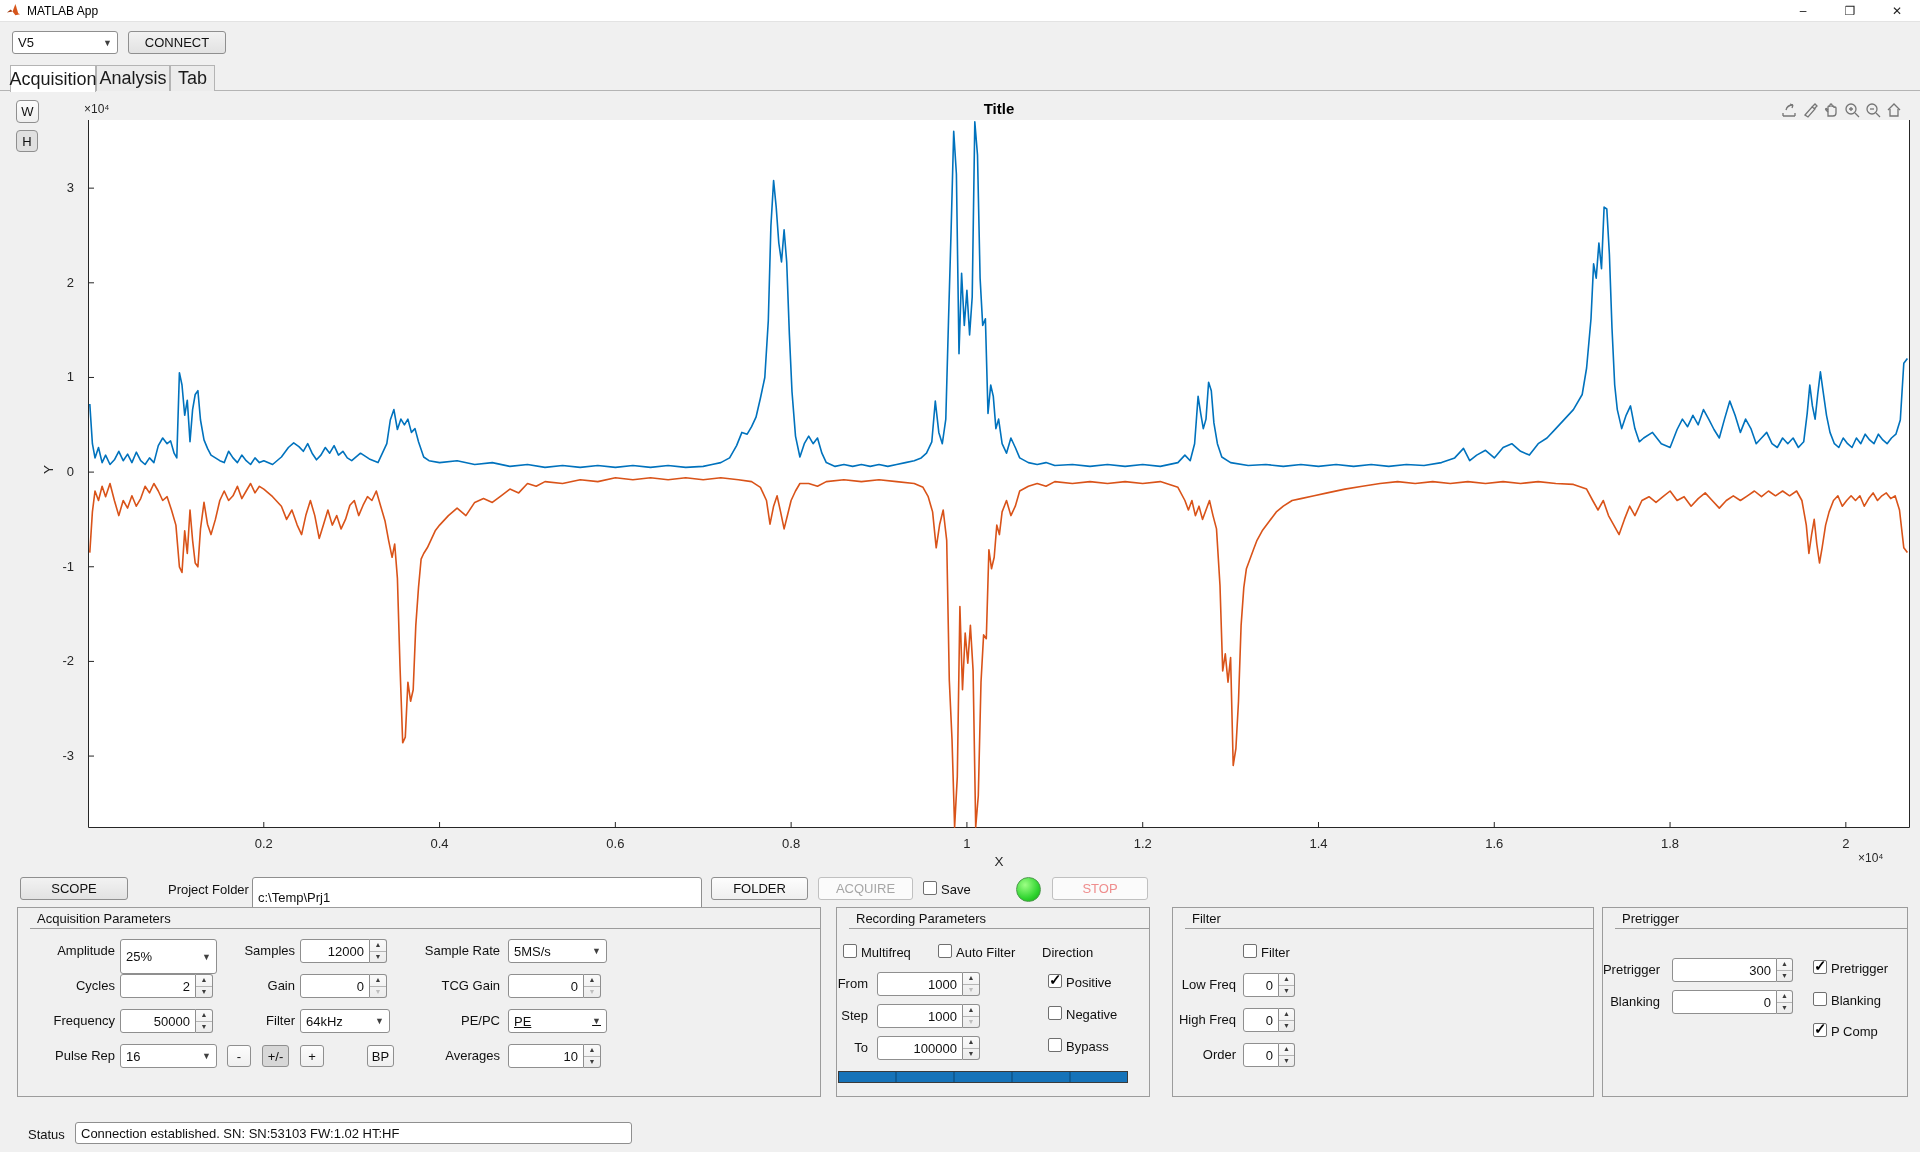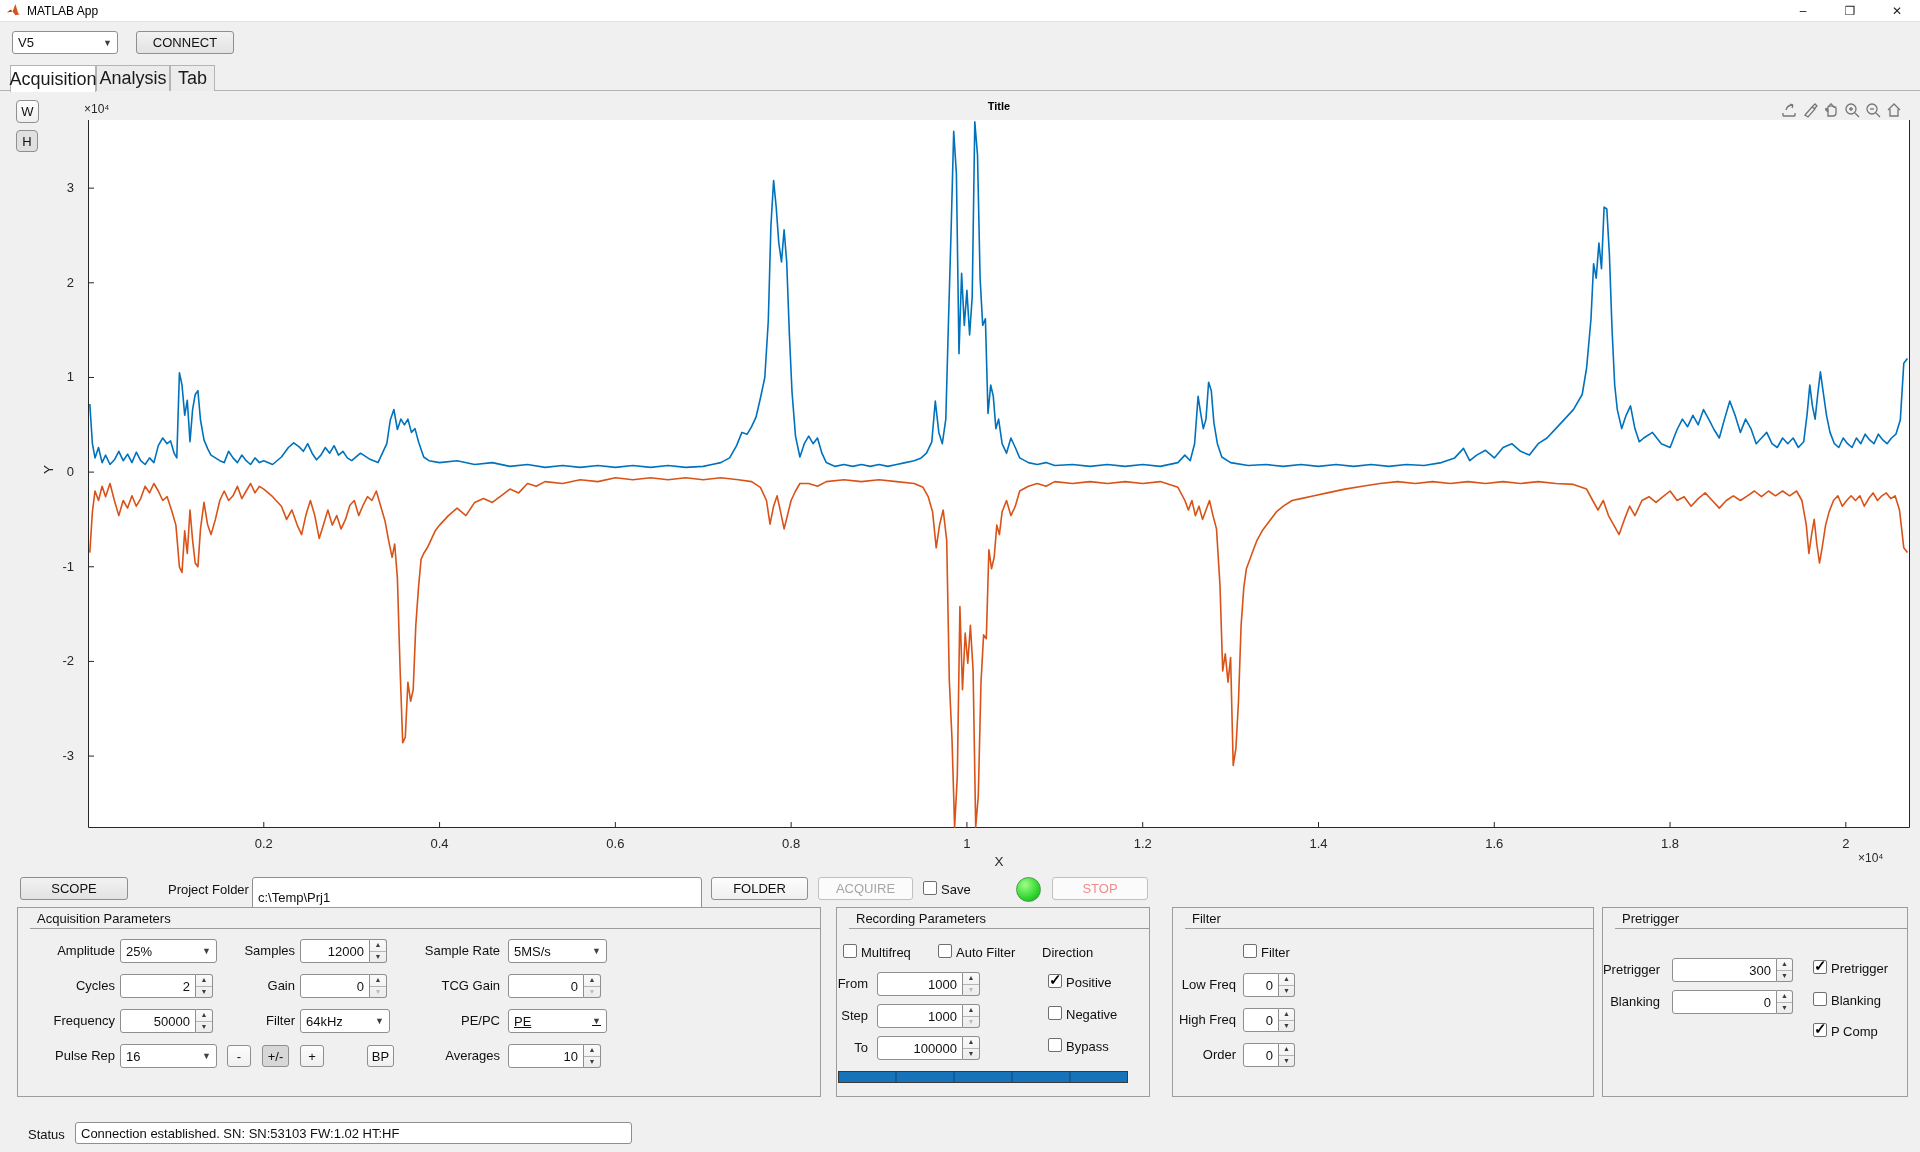--- a/index.html
+++ b/index.html
@@ -75,7 +75,7 @@
     <span>V5</span>
     <span class="arr">▼</span>
   </div>
-  <div class="btn gray" style="left:136px;top:31px;width:98px;height:23px;">CONNECT</div>
+  <div class="btn gray" style="left:128px;top:31px;width:98px;height:23px;">CONNECT</div>
 
   <div class="tabstrip">
     <div class="tab active" style="left:10px;width:86px;">Acquisition</div>

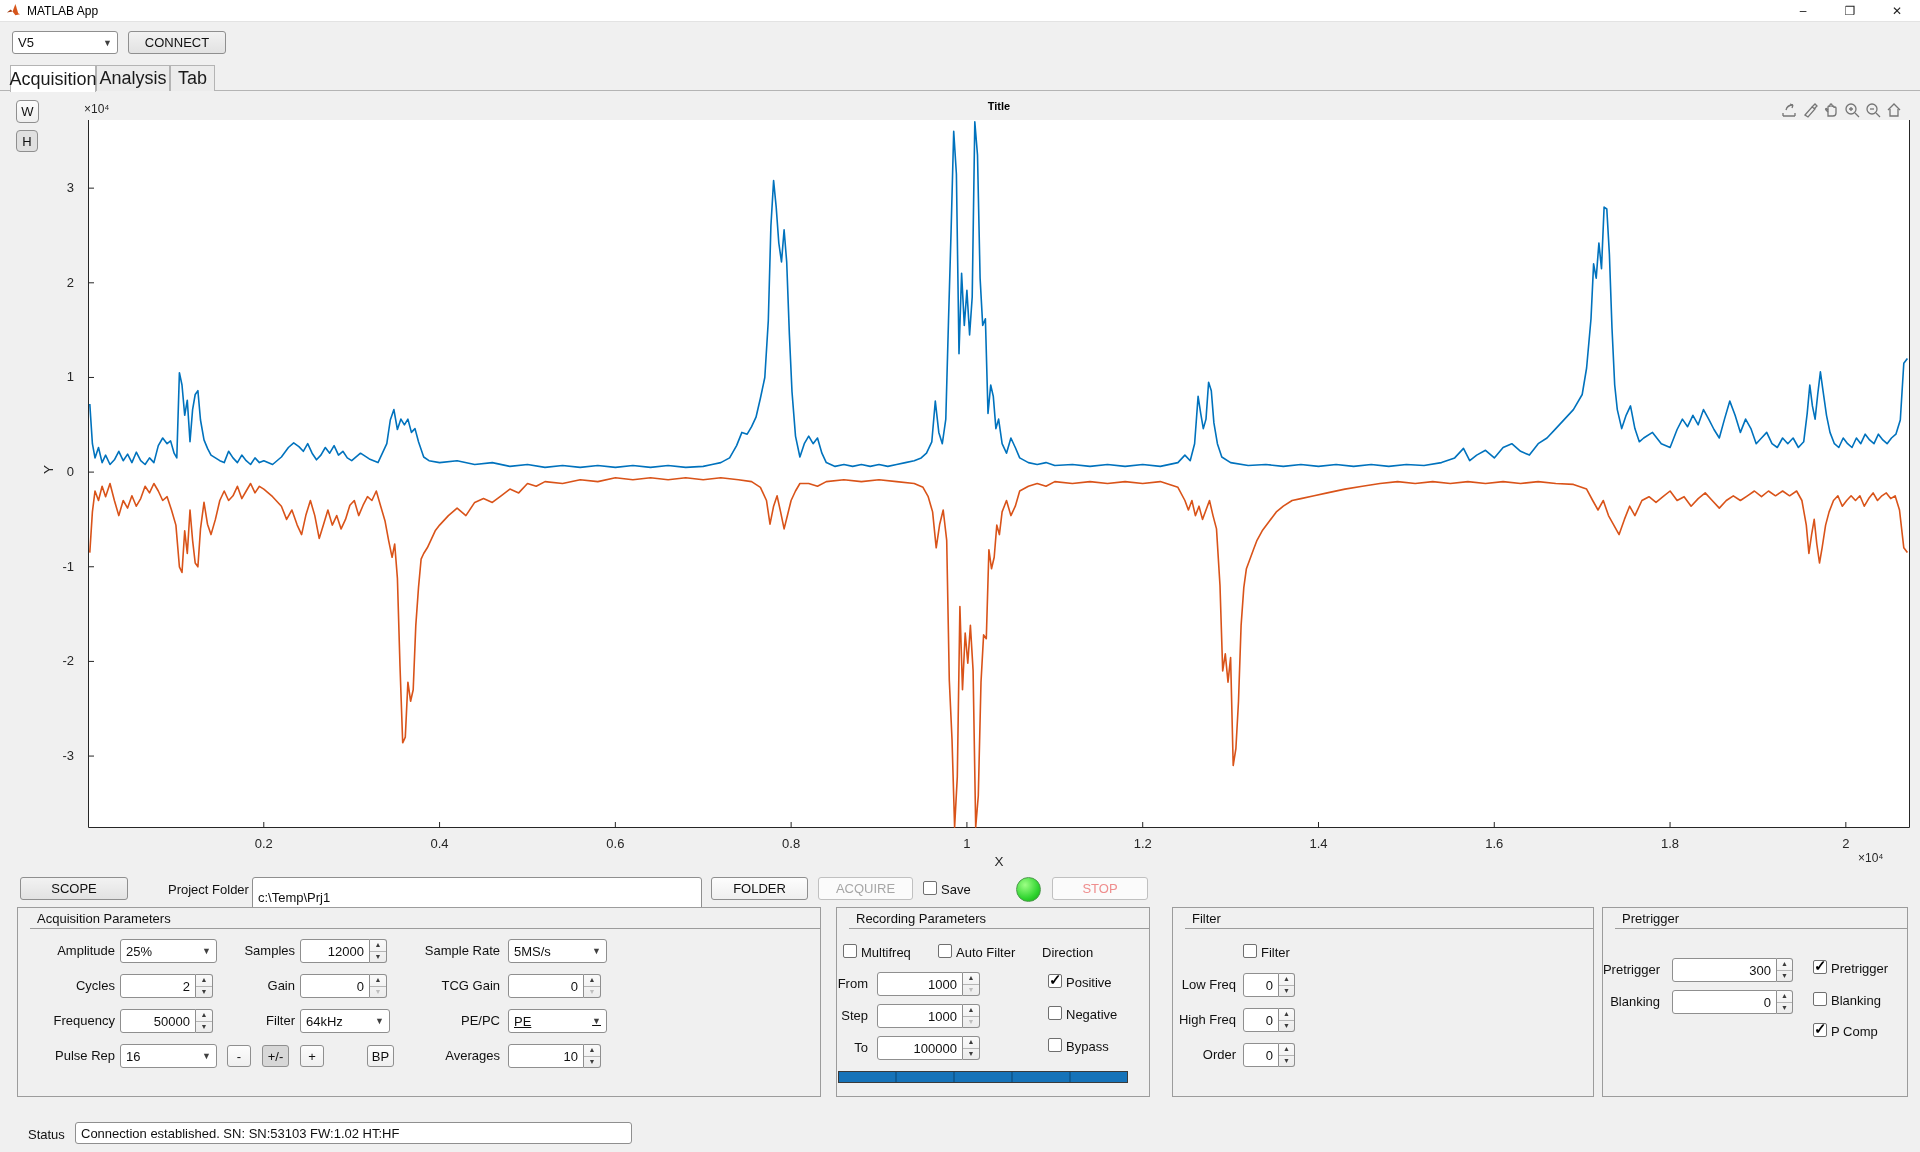--- a/index.html
+++ b/index.html
@@ -87,7 +87,7 @@
   <div class="btn pressed" style="left:16px;top:130px;width:22px;height:22px;border-radius:4px;background:#e0e0e0;">H</div>
 
   <span class="plot-text" style="left:84px;top:102px;font-size:12px;">×10⁴</span>
-  <span class="plot-text" style="left:899px;top:100px;width:200px;text-align:center;font-size:11px;font-weight:bold;color:#000;">Title</span>
+  <span class="plot-text" style="left:899px;top:100px;width:200px;text-align:center;font-size:15px;font-weight:bold;color:#000;">Title</span>
   <span class="plot-text" style="left:44px;top:462px;font-size:13.5px;transform:rotate(-90deg);">Y</span>
   <span class="plot-text" style="left:979px;top:854px;width:40px;text-align:center;font-size:13.5px;">X</span>
   <span class="plot-text" style="left:1858px;top:851px;font-size:12px;">×10⁴</span>

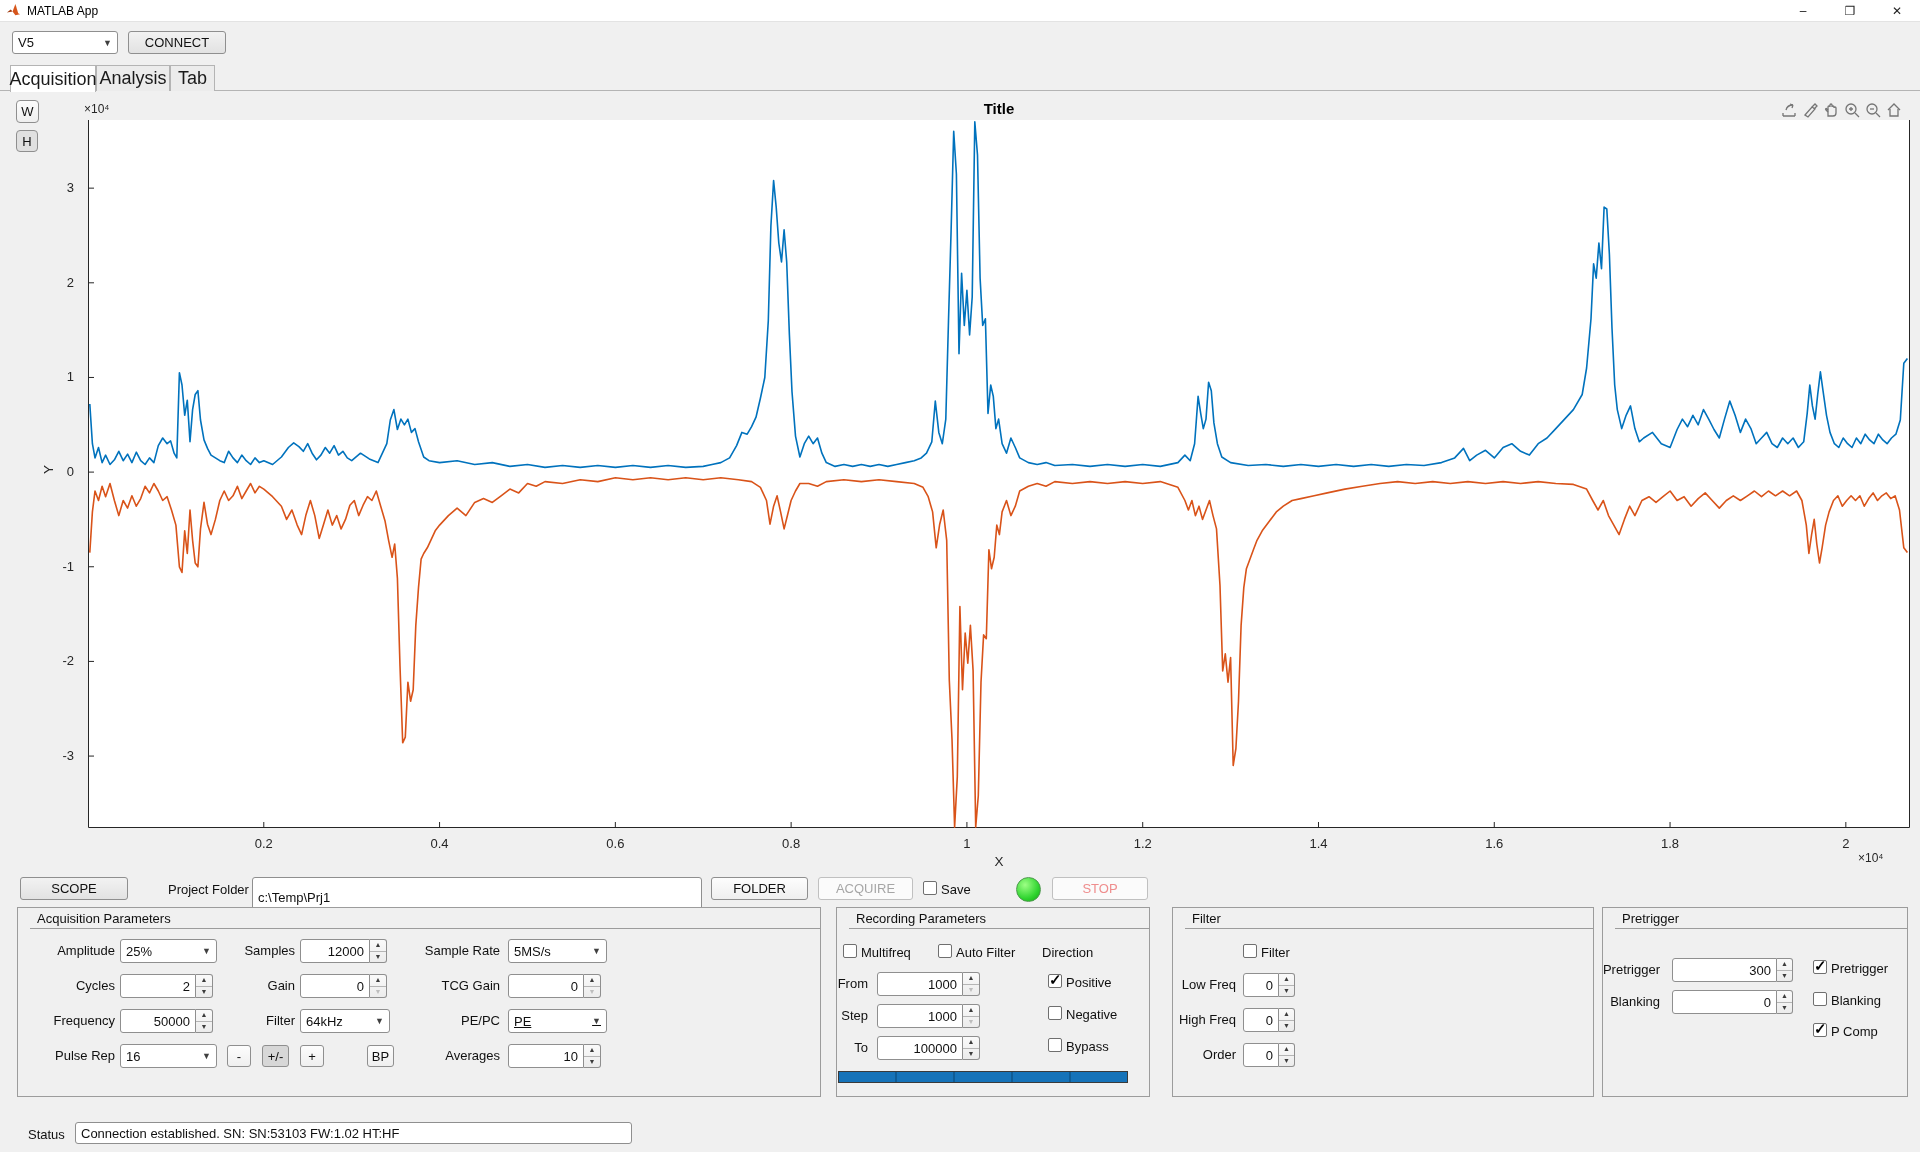--- a/index.html
+++ b/index.html
@@ -190,7 +190,7 @@
     <div class="ptitle">Acquisition Parameters</div>
   </div>
   <span class="lbl r" style="left:15px;top:943px;width:100px;">Amplitude</span>
-  <div class="dd" style="left:120px;top:939px;width:97px;height:24px;">
+  <div class="dd" style="left:120px;top:939px;width:97px;height:35px;">
     <span>25%</span>
       <span class="arr">▼</span>
   </div>

